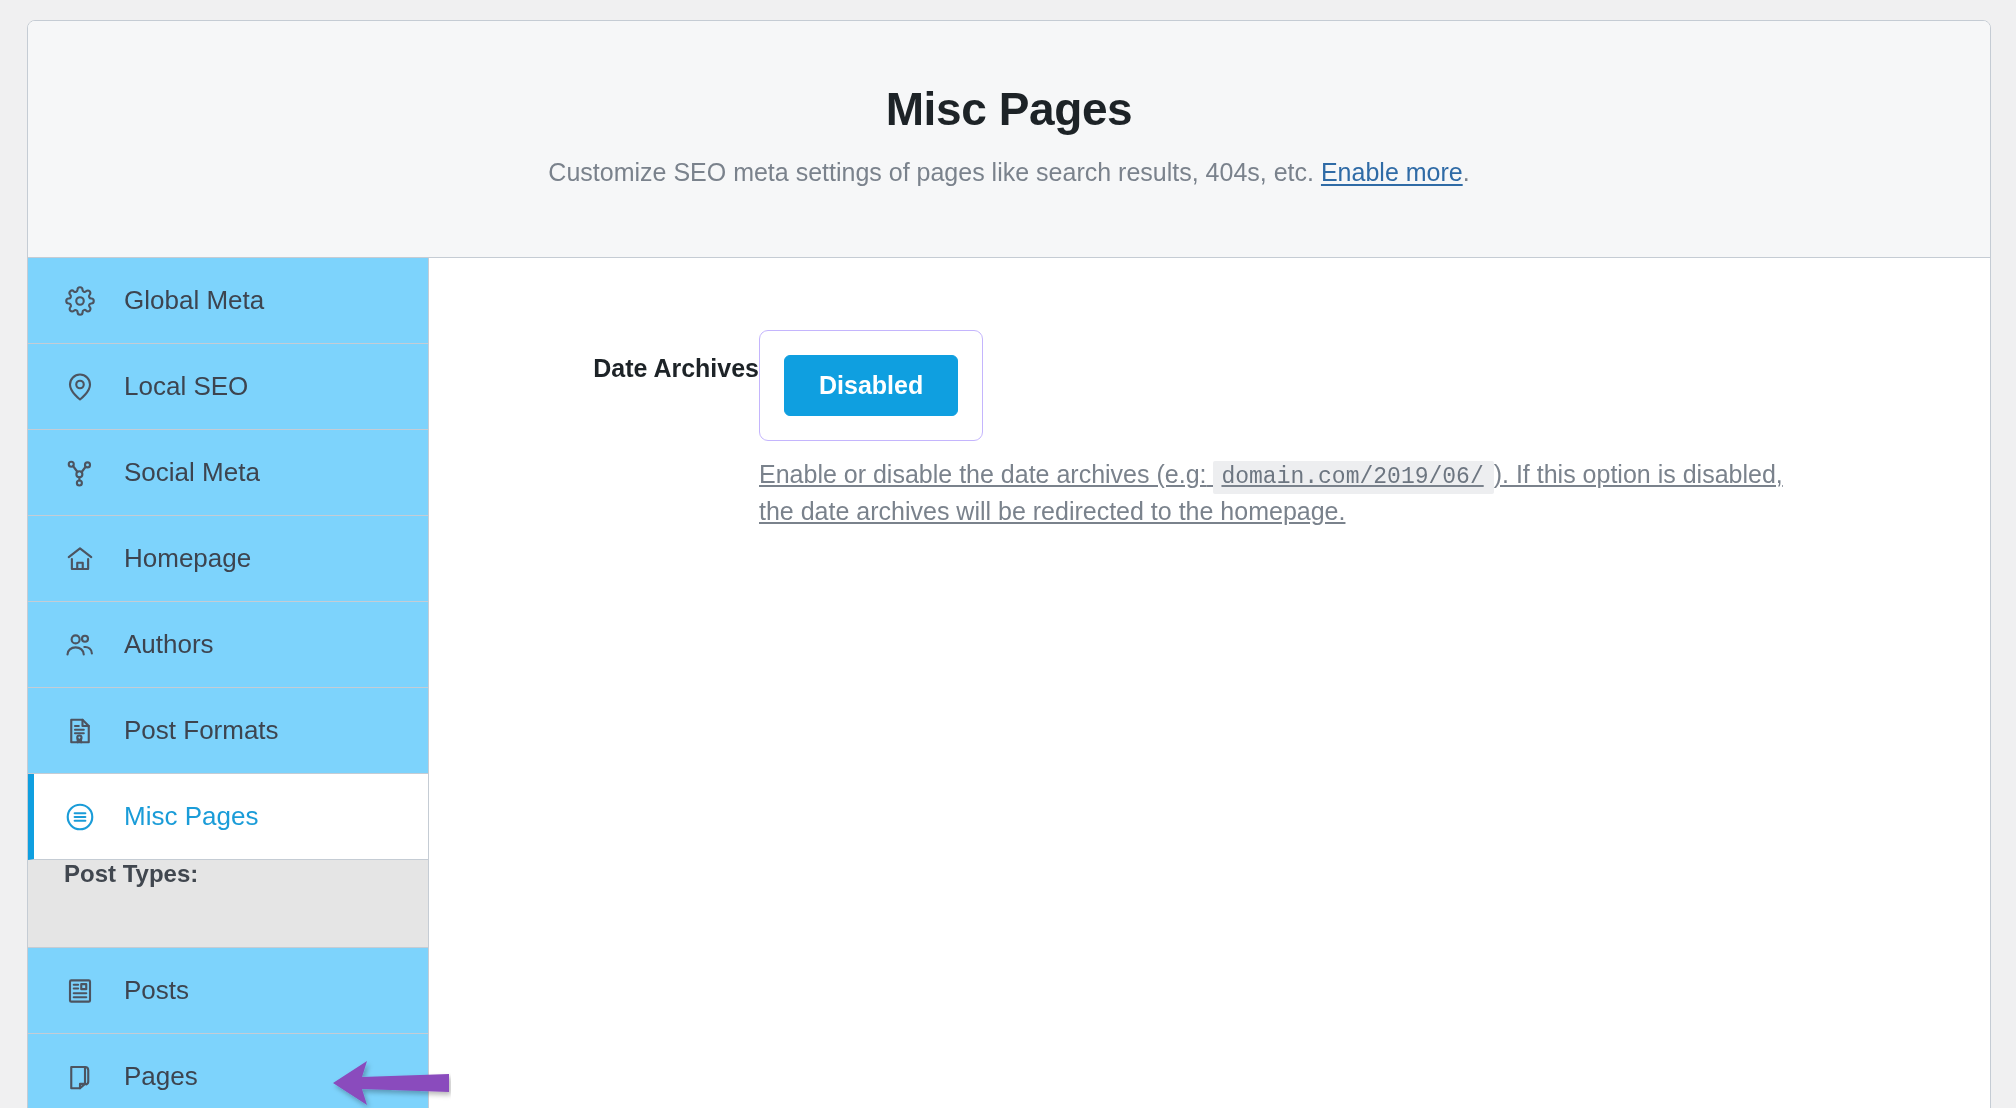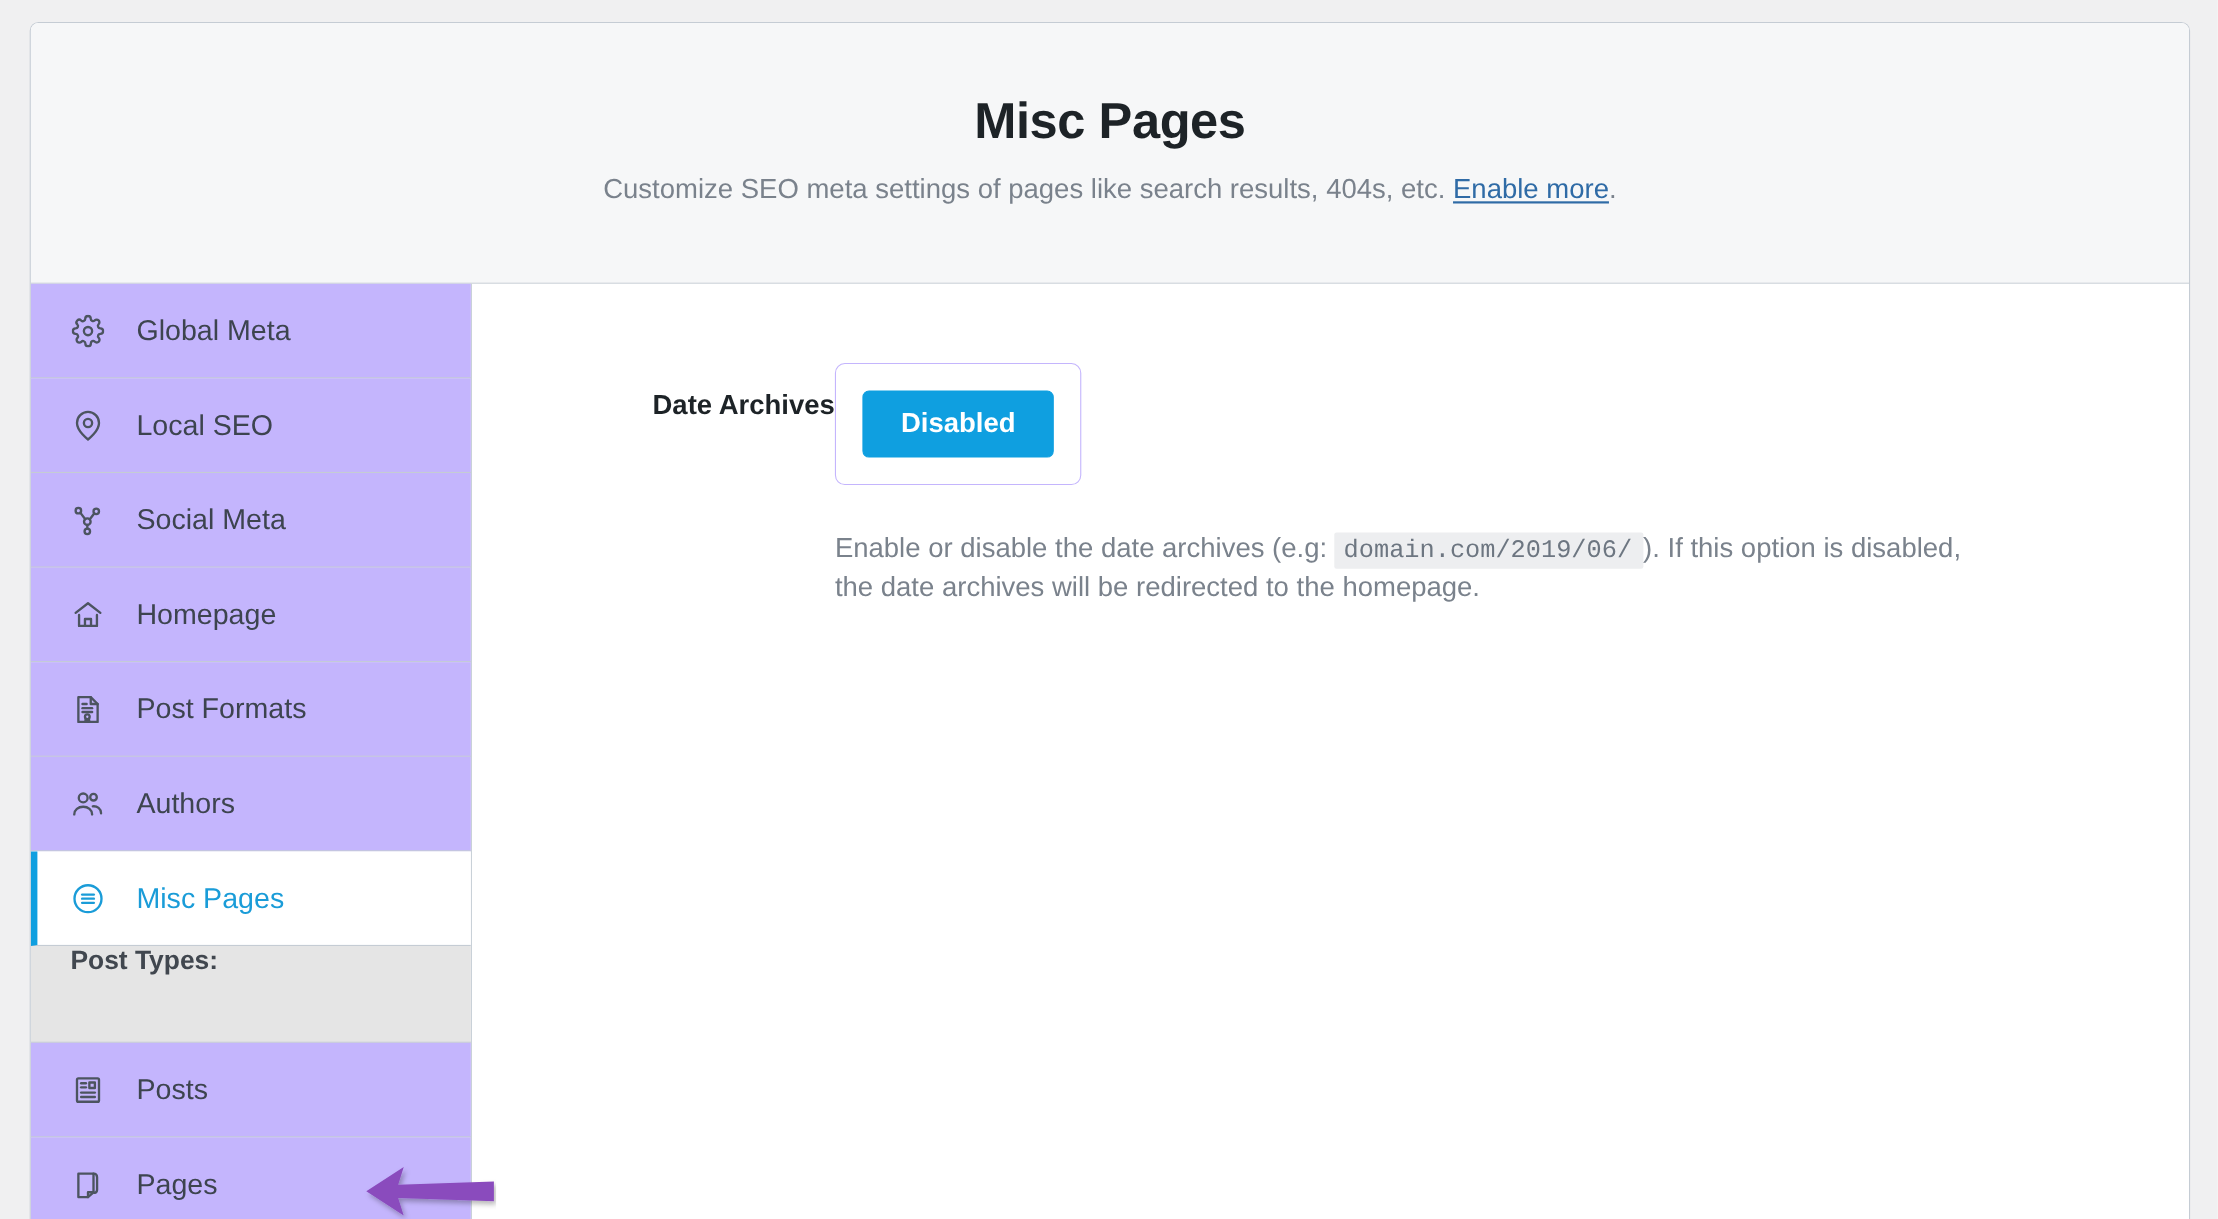--- a/index.html
+++ b/index.html
@@ -71,7 +71,7 @@
     align-items: center;
     padding-left: 36px;
     border-bottom: 1px solid #c5ccd4;
-    background: #c4b5fd;
+    background: #7dd3fc;
     cursor: pointer;
     position: relative;
   }

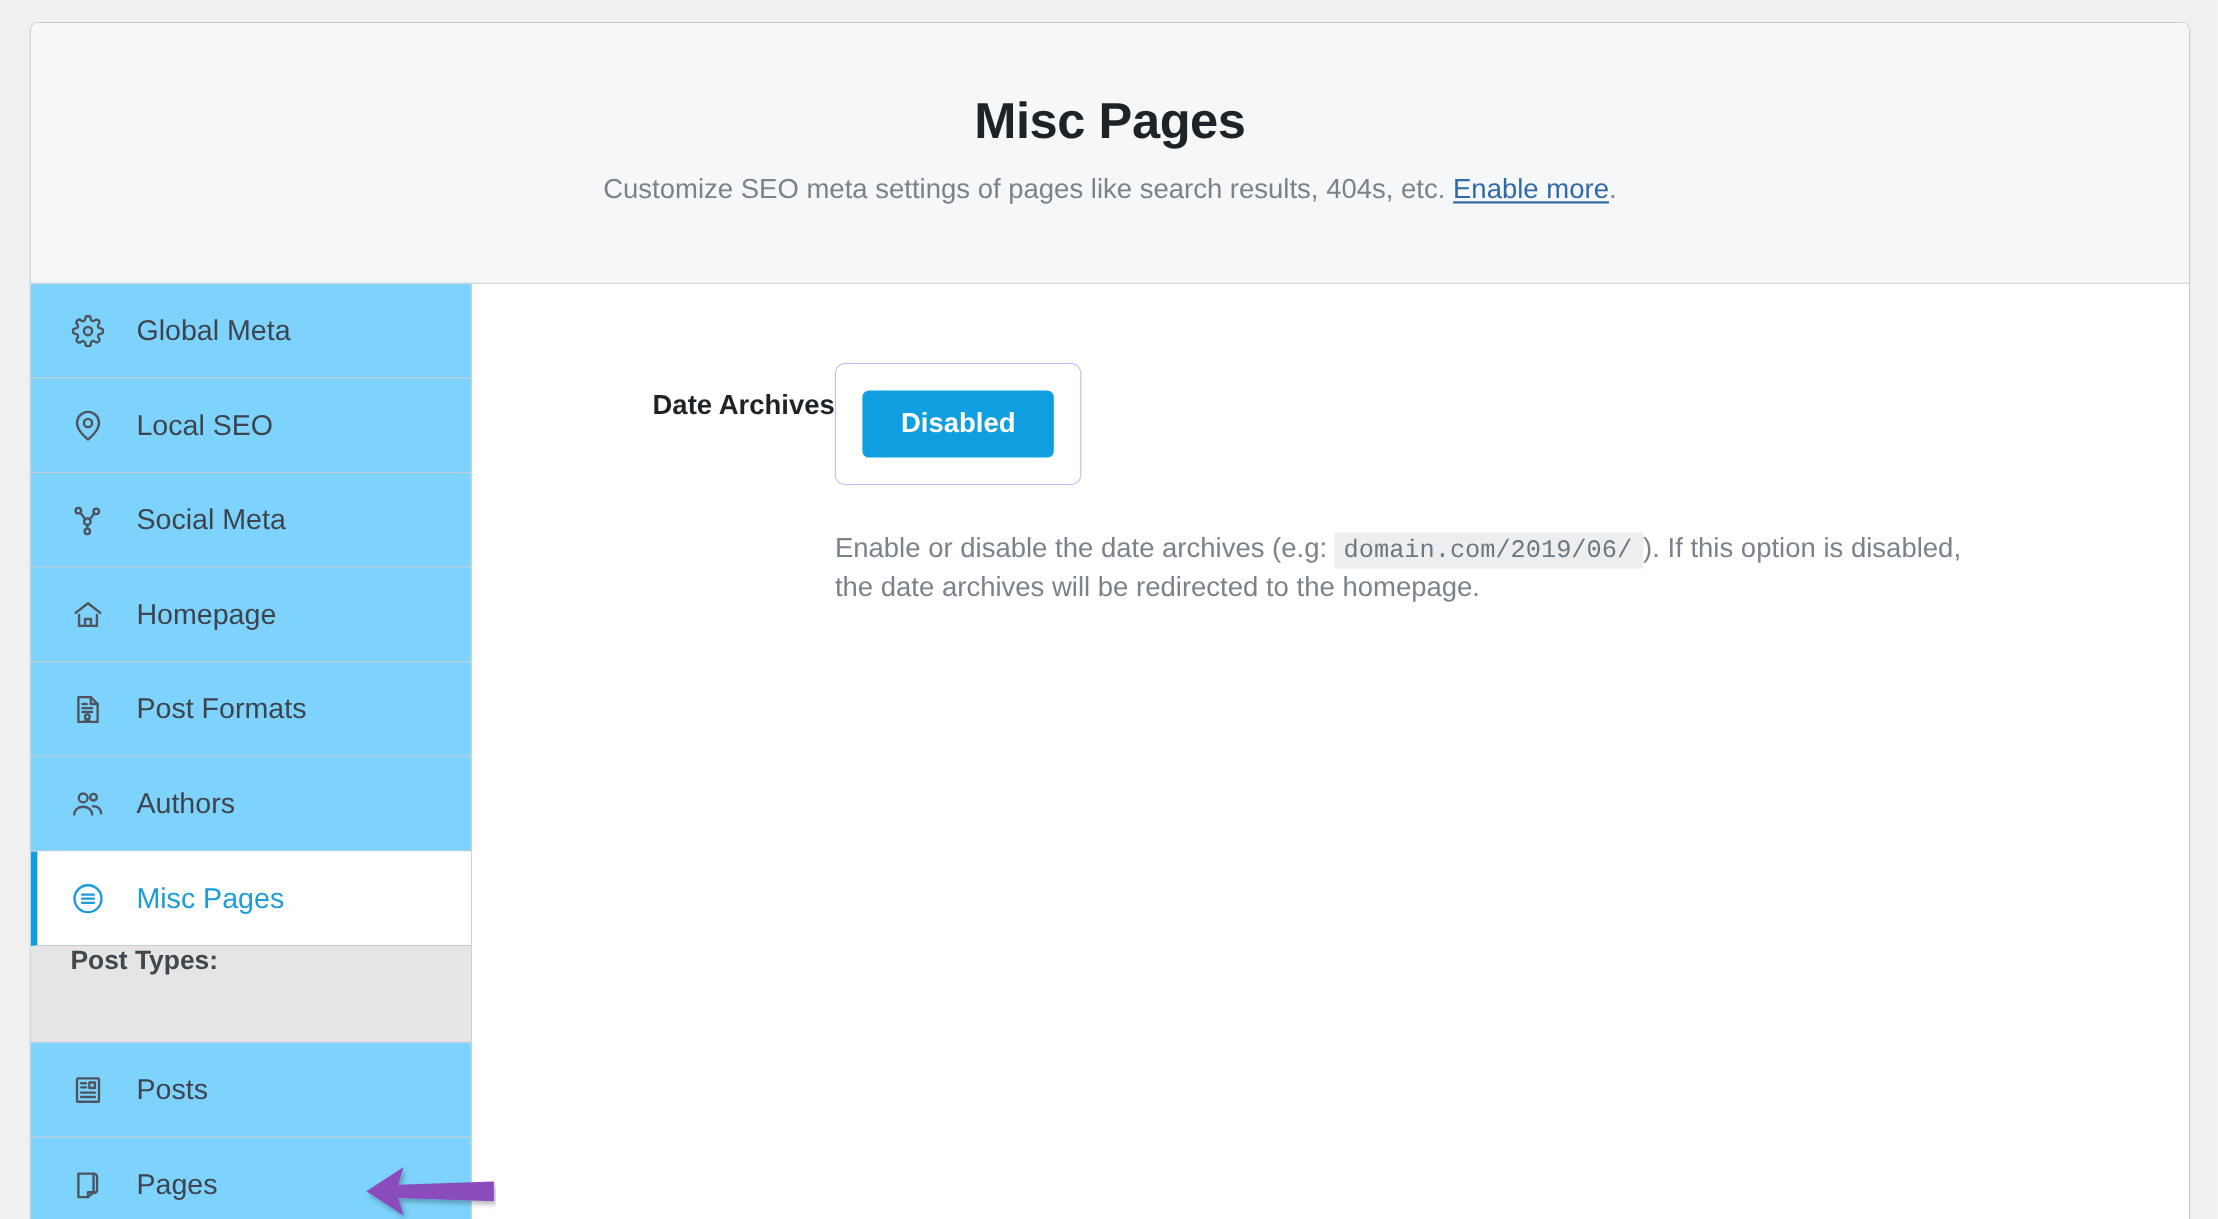--- a/index.html
+++ b/index.html
@@ -166,11 +166,12 @@
   }
 
   .field-desc {
-    margin-top: 40px;
+    margin-top: 16px;
     font-size: 25px;
     line-height: 1.42;
     color: #7a828c;
     max-width: 1060px;
+    text-decoration: underline;
   }
   .field-desc code {
     font-family: "Liberation Mono", monospace;

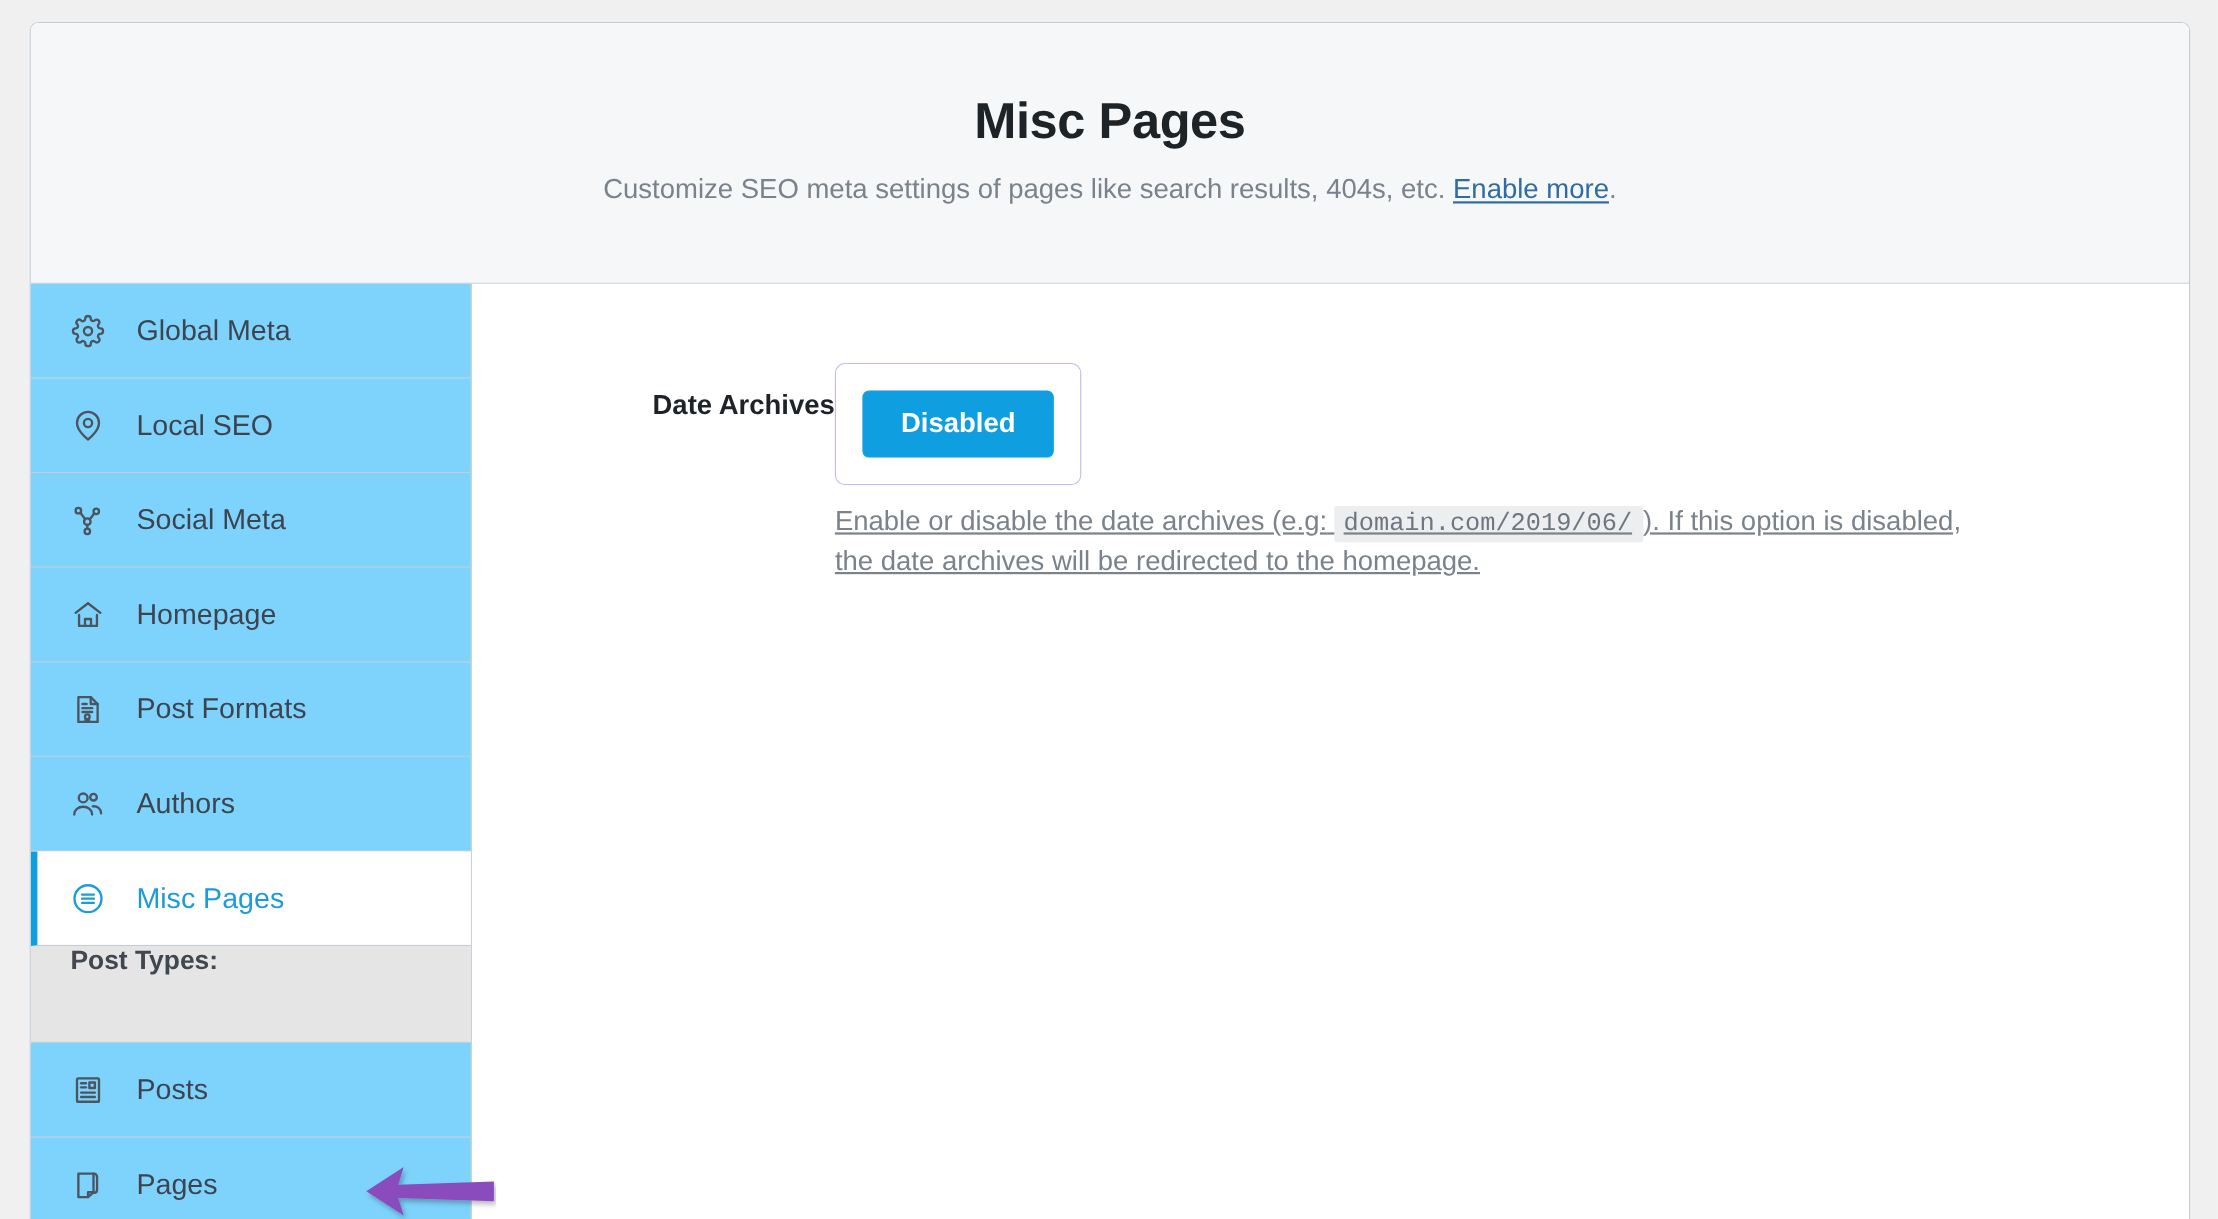--- a/index.html
+++ b/index.html
@@ -245,6 +245,18 @@
       <div class="nav-item">
         <span class="nav-icon">
           <svg width="30" height="30" viewBox="0 0 24 24" fill="none" stroke="currentColor" stroke-width="1.7" stroke-linecap="round" stroke-linejoin="round">
+            <circle cx="8.5" cy="7.5" r="3.2"></circle>
+            <path d="M2 19.5c0-3.3 2.9-5.6 6.5-5.6s6.5 2.3 6.5 5.6"></path>
+            <circle cx="16" cy="7" r="2.4"></circle>
+            <path d="M15.5 13.6c3.2-.3 6 1.8 6 5.1"></path>
+          </svg>
+        </span>
+        <span class="nav-label">Authors</span>
+      </div>
+
+      <div class="nav-item">
+        <span class="nav-icon">
+          <svg width="30" height="30" viewBox="0 0 24 24" fill="none" stroke="currentColor" stroke-width="1.7" stroke-linecap="round" stroke-linejoin="round">
             <path d="M5 3h9l5 5v13H5z"></path>
             <path d="M14 3v5h5"></path>
             <line x1="8" y1="8" x2="11" y2="8"></line>
@@ -255,18 +267,6 @@
           </svg>
         </span>
         <span class="nav-label">Post Formats</span>
-      </div>
-
-      <div class="nav-item">
-        <span class="nav-icon">
-          <svg width="30" height="30" viewBox="0 0 24 24" fill="none" stroke="currentColor" stroke-width="1.7" stroke-linecap="round" stroke-linejoin="round">
-            <circle cx="8.5" cy="7.5" r="3.2"></circle>
-            <path d="M2 19.5c0-3.3 2.9-5.6 6.5-5.6s6.5 2.3 6.5 5.6"></path>
-            <circle cx="16" cy="7" r="2.4"></circle>
-            <path d="M15.5 13.6c3.2-.3 6 1.8 6 5.1"></path>
-          </svg>
-        </span>
-        <span class="nav-label">Authors</span>
       </div>
 
       <div class="nav-item active">

